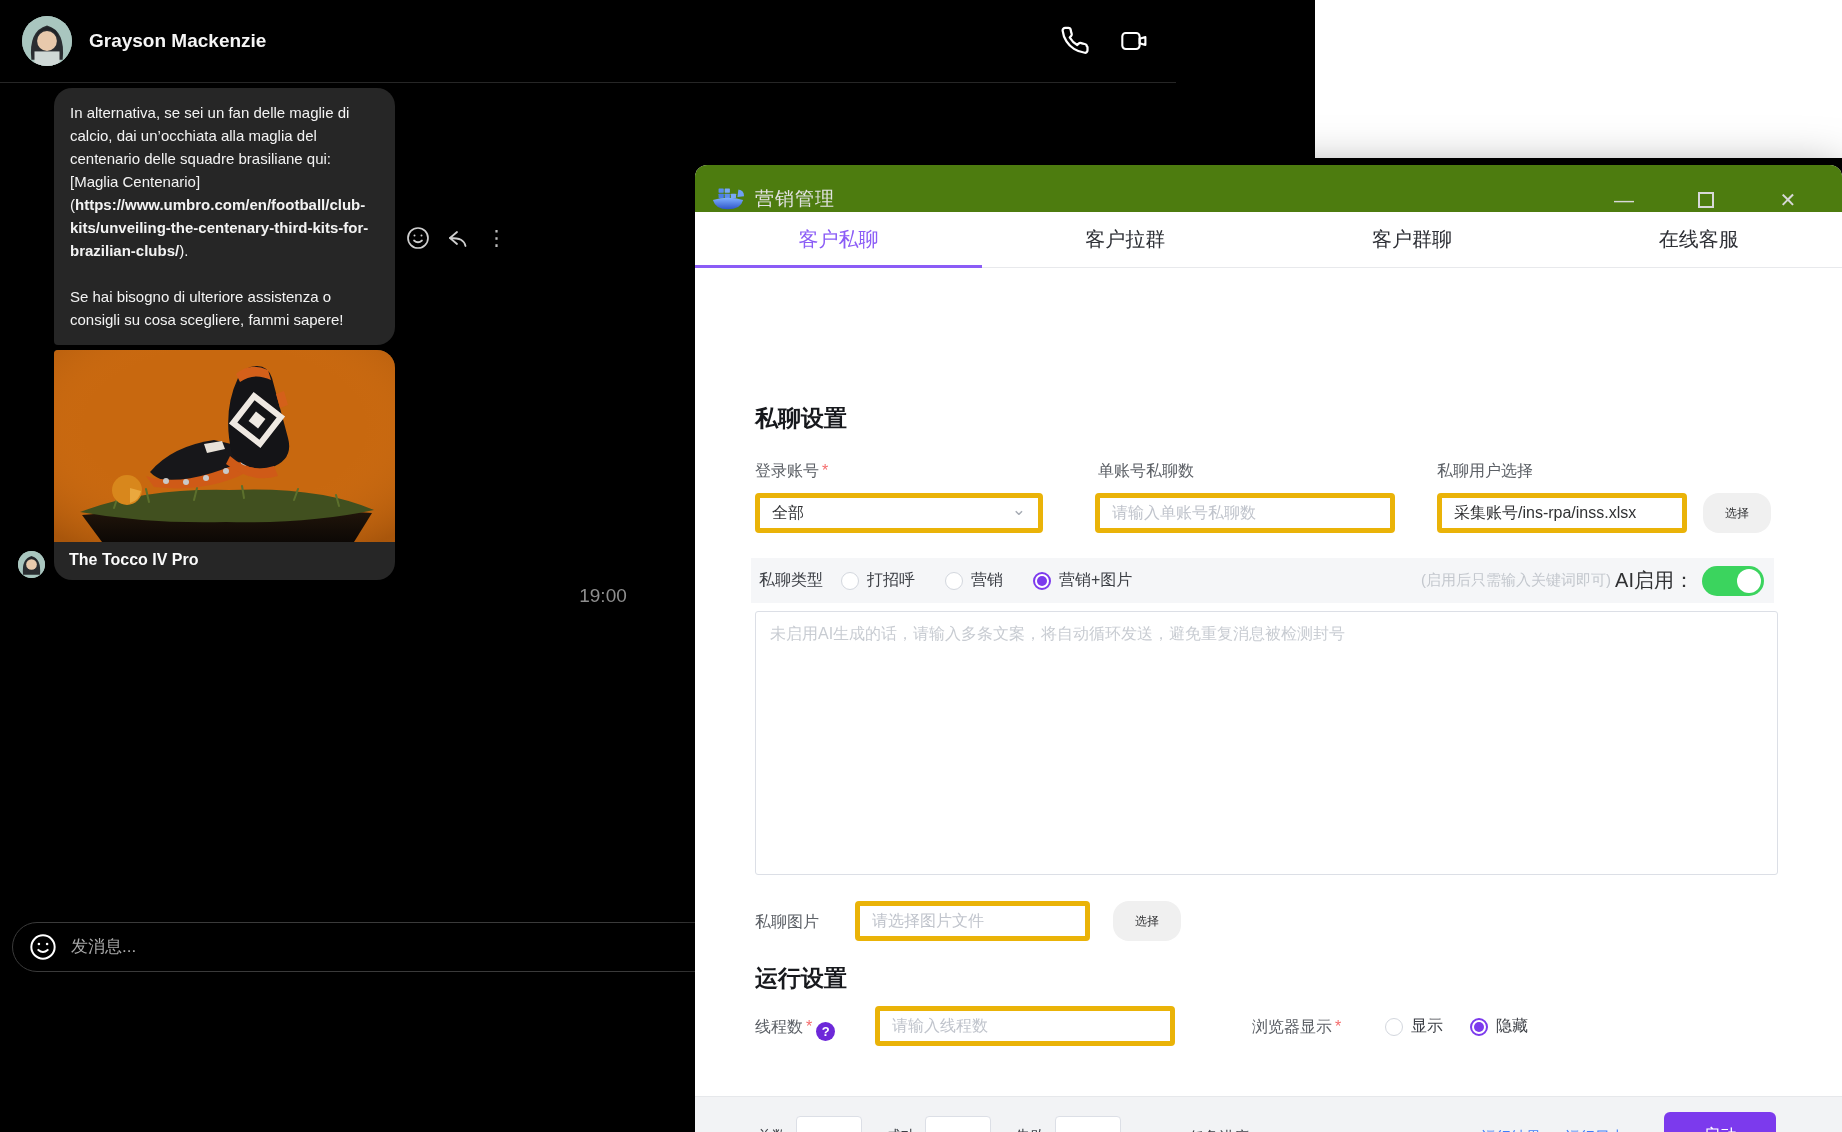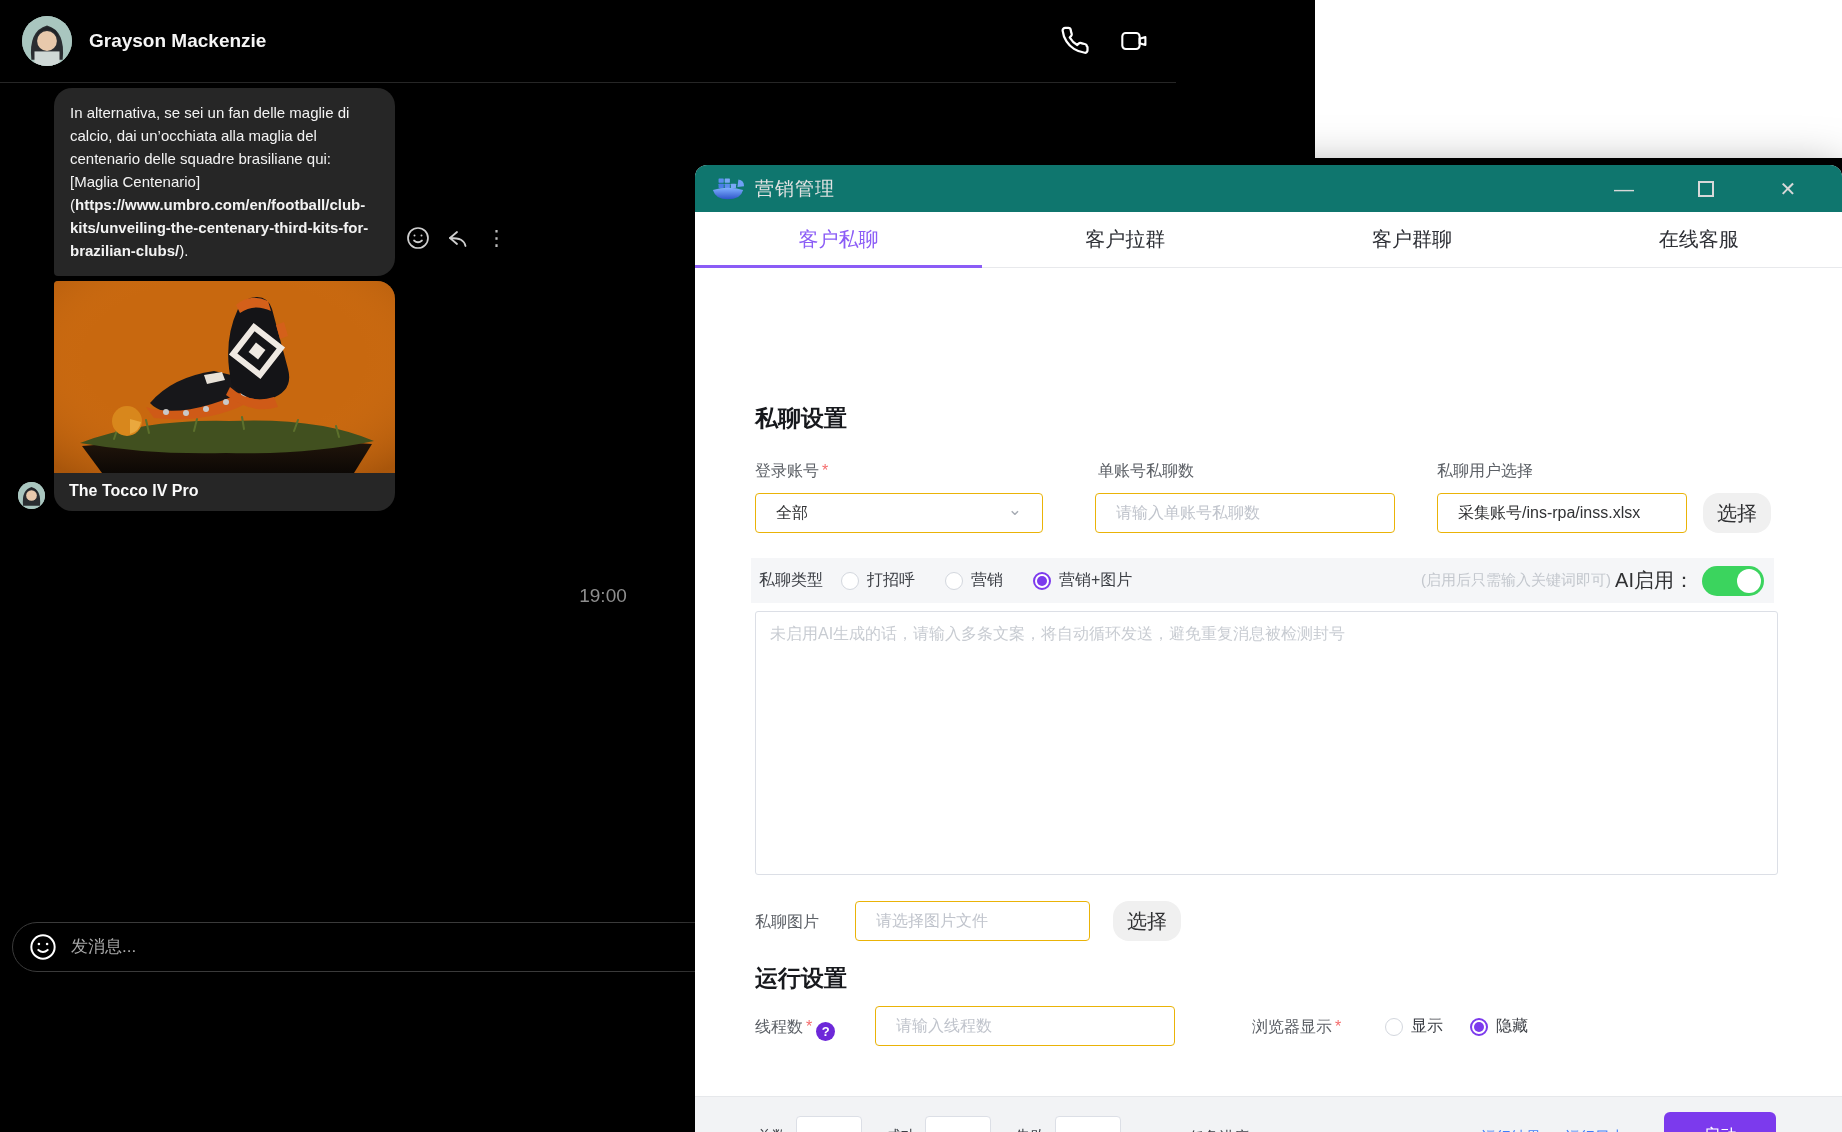--- a/index.html
+++ b/index.html
@@ -49,7 +49,7 @@
 
   
   .mkt{position:absolute;left:695px;top:165px;width:1147px;height:967px;border-radius:12px 12px 0 0;overflow:hidden;background:#fff;box-shadow:0 10px 50px rgba(0,0,0,.5);}
-  .mkt-titlebar{height:47px;background:#0f766e;display:flex;align-items:center;padding:0 16px;}
+  .mkt-titlebar{height:47px;background:#4d7c0f;display:flex;align-items:flex-end;padding:0 16px;}
   .whale{width:34px;height:27px;}
   .mkt-title{color:#e3e3e3;font-size:19px;margin-left:10px;font-weight:500;letter-spacing:1px;}
   .win-controls{margin-left:auto;display:flex;align-items:center;gap:58px;margin-right:26px;}

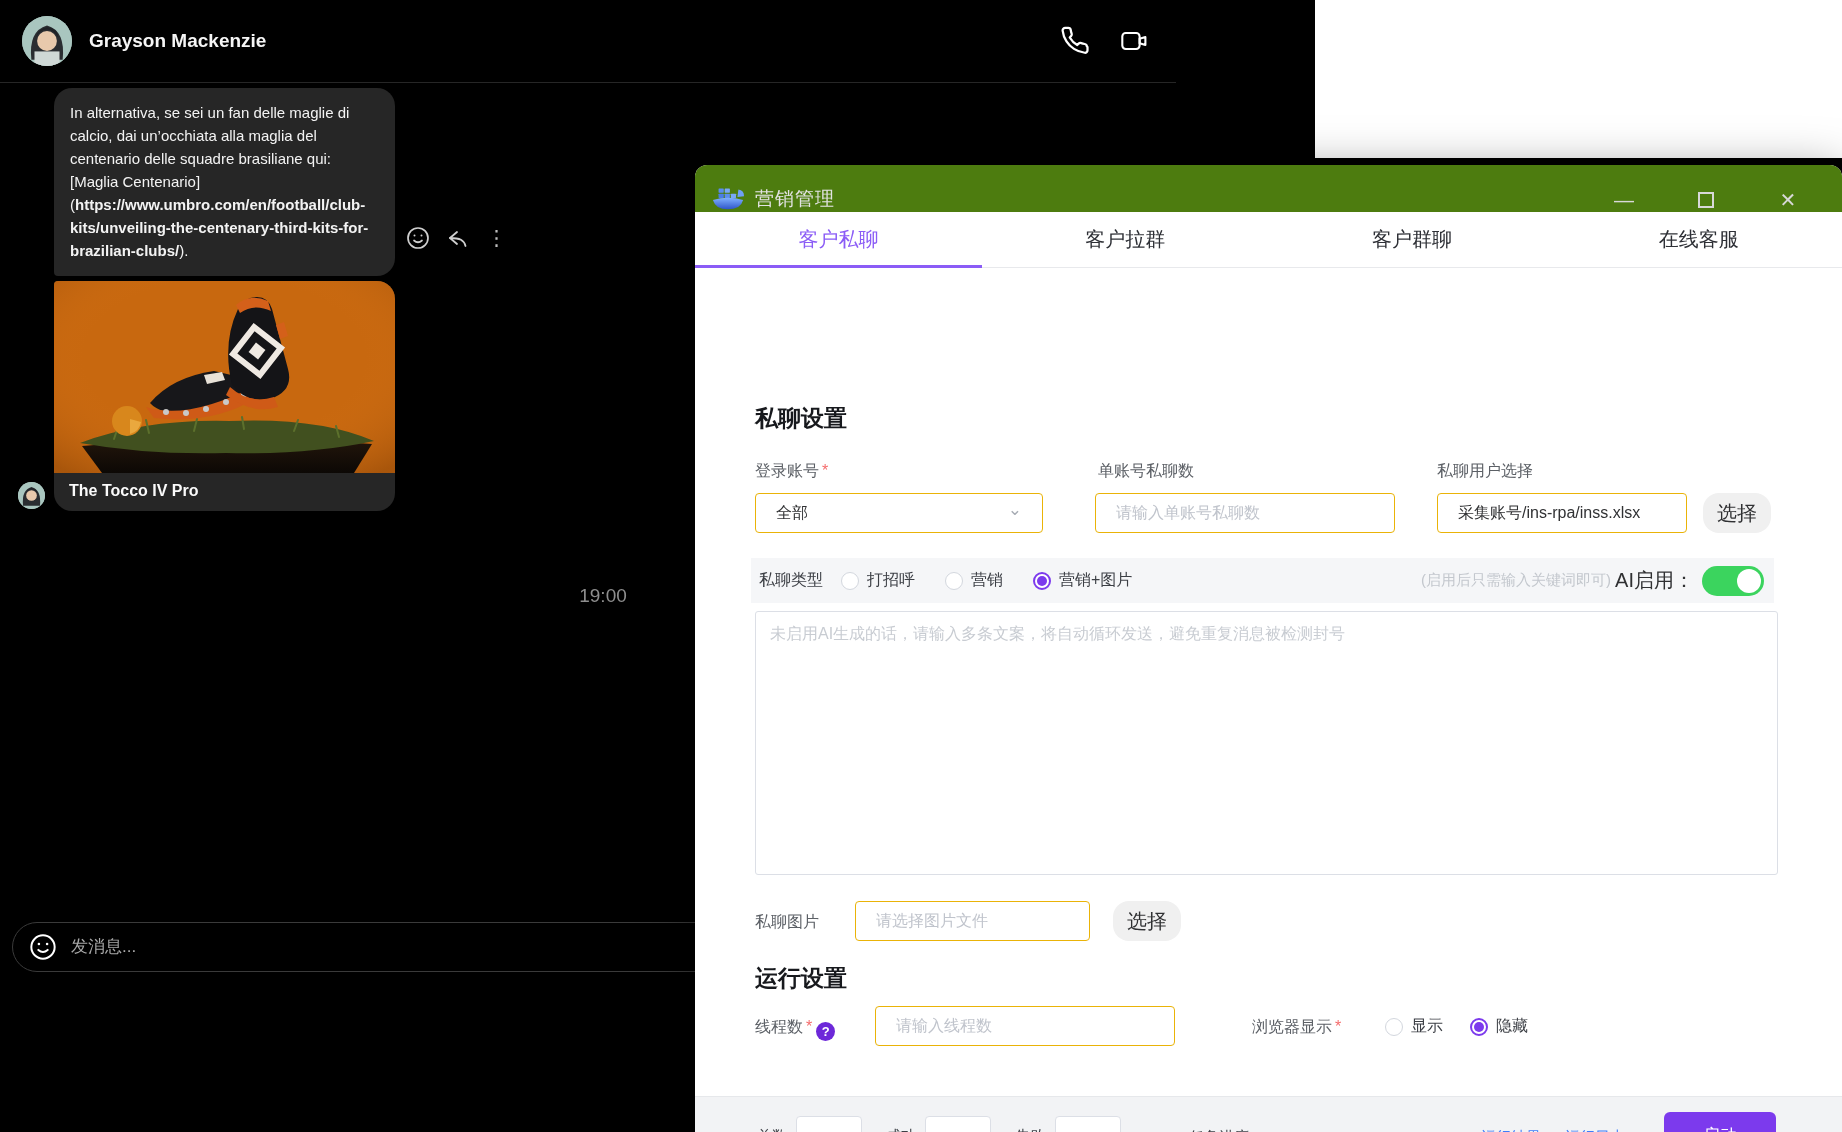--- a/index.html
+++ b/index.html
@@ -134,6 +134,7 @@
     <div class="msg-col">
       <div class="bubble-text">
         <span>In alternativa, se sei un fan delle maglie di calcio, dai un’occhiata alla maglia del centenario delle squadre brasiliane qui: [Maglia Centenario] (</span><span class="msg-link">https://www.umbro.com/en/football/club-kits/unveiling-the-centenary-third-kits-for-brazilian-clubs/</span><span>).</span>
+        <div class="para2">Se hai bisogno di ulteriore assistenza o consigli su cosa scegliere, fammi sapere!</div>
       </div>
 
       <div class="bubble-media">

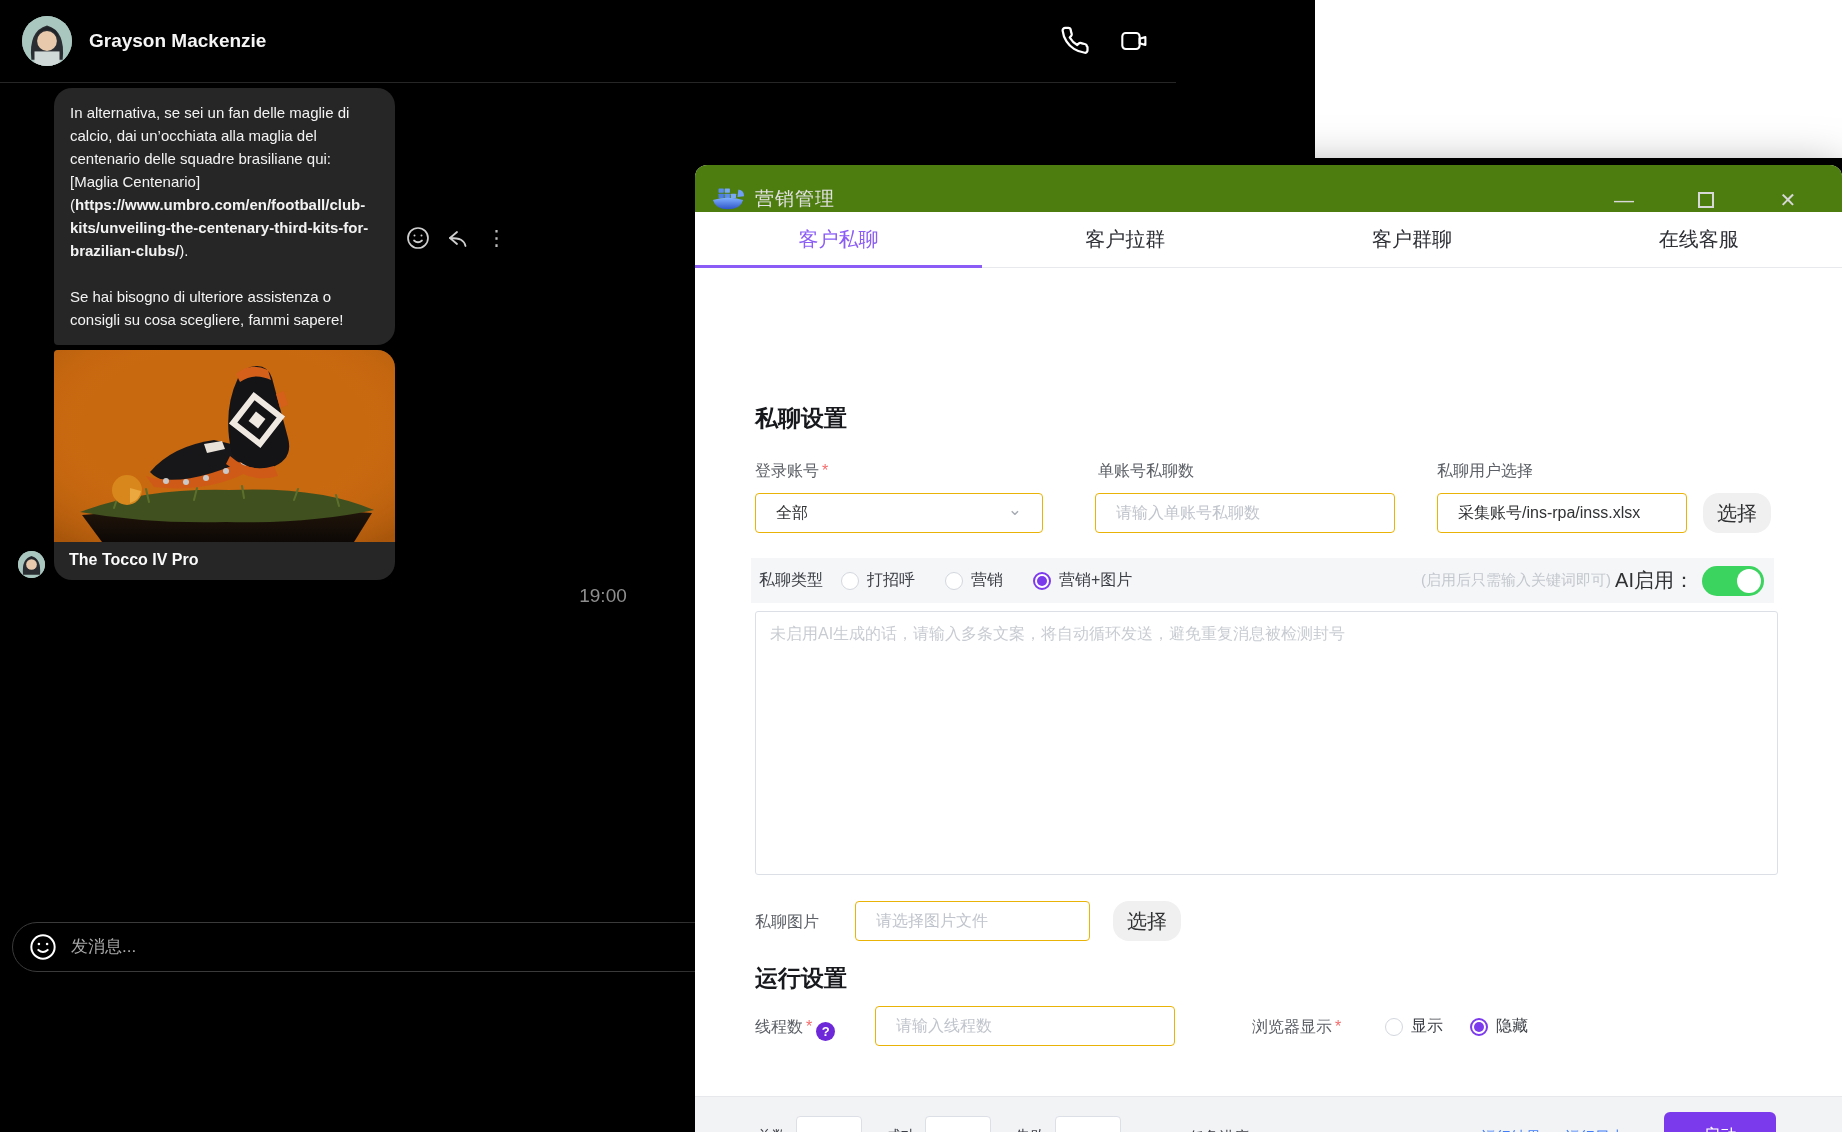--- a/index.html
+++ b/index.html
@@ -65,7 +65,7 @@
   .sec-title{position:absolute;left:60px;font-size:23px;font-weight:bold;color:#17191d;}
   .flabel{position:absolute;font-size:16px;color:#5c6066;}
   .req{color:var(--danger-red);margin-left:3px;}
-  .inp{position:absolute;height:40px;border:1px solid #eab308;border-radius:4px;background:#fff;font-size:16px;color:#303133;padding:0 20px;outline:none;font-family:"Liberation Sans",sans-serif;}
+  .inp{position:absolute;height:40px;border:5px solid #eab308;border-radius:4px;background:#fff;font-size:16px;color:#303133;padding:0 12px;outline:none;font-family:"Liberation Sans",sans-serif;}
   .inp::placeholder{color:#c0c4cc;}
   .select{display:flex;align-items:center;justify-content:space-between;cursor:pointer;}
   .chev{color:#a8adb5;font-size:17px;line-height:10px;transform:translateY(-3px);}

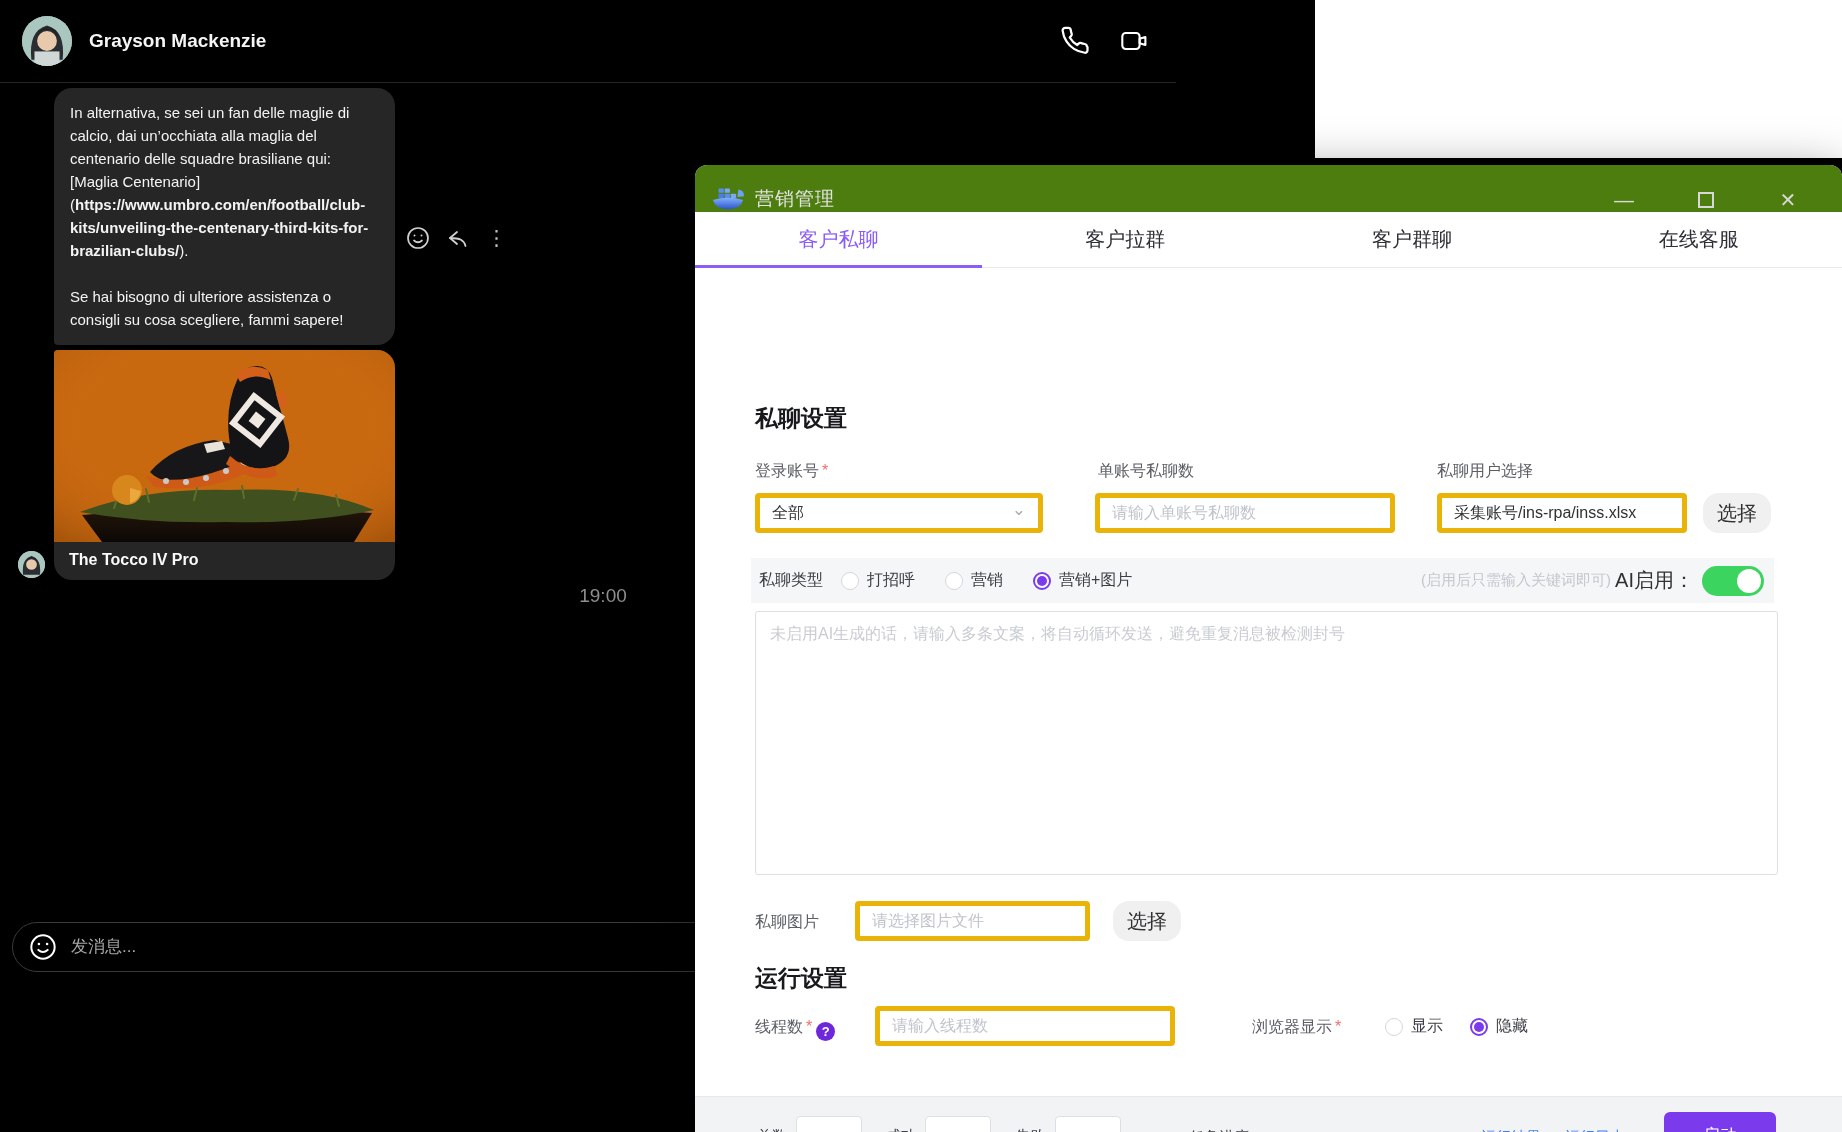--- a/index.html
+++ b/index.html
@@ -69,7 +69,7 @@
   .inp::placeholder{color:#c0c4cc;}
   .select{display:flex;align-items:center;justify-content:space-between;cursor:pointer;}
   .chev{color:#a8adb5;font-size:17px;line-height:10px;transform:translateY(-3px);}
-  .btn-gray{position:absolute;height:40px;background:#f0f0f0;border:none;border-radius:16px;color:#303133;font-size:20px;cursor:pointer;font-family:"Liberation Sans",sans-serif;}
+  .btn-gray{position:absolute;height:40px;background:#f0f0f0;border:none;border-radius:16px;color:#303133;font-size:12px;cursor:pointer;font-family:"Liberation Sans",sans-serif;}
 
   .type-strip{position:absolute;left:56px;top:290px;width:1023px;height:45px;background:#f5f6f8;display:flex;align-items:center;padding:0 10px 0 8px;}
   .strip-label{font-size:16px;color:#3c3f45;margin-right:18px;}

